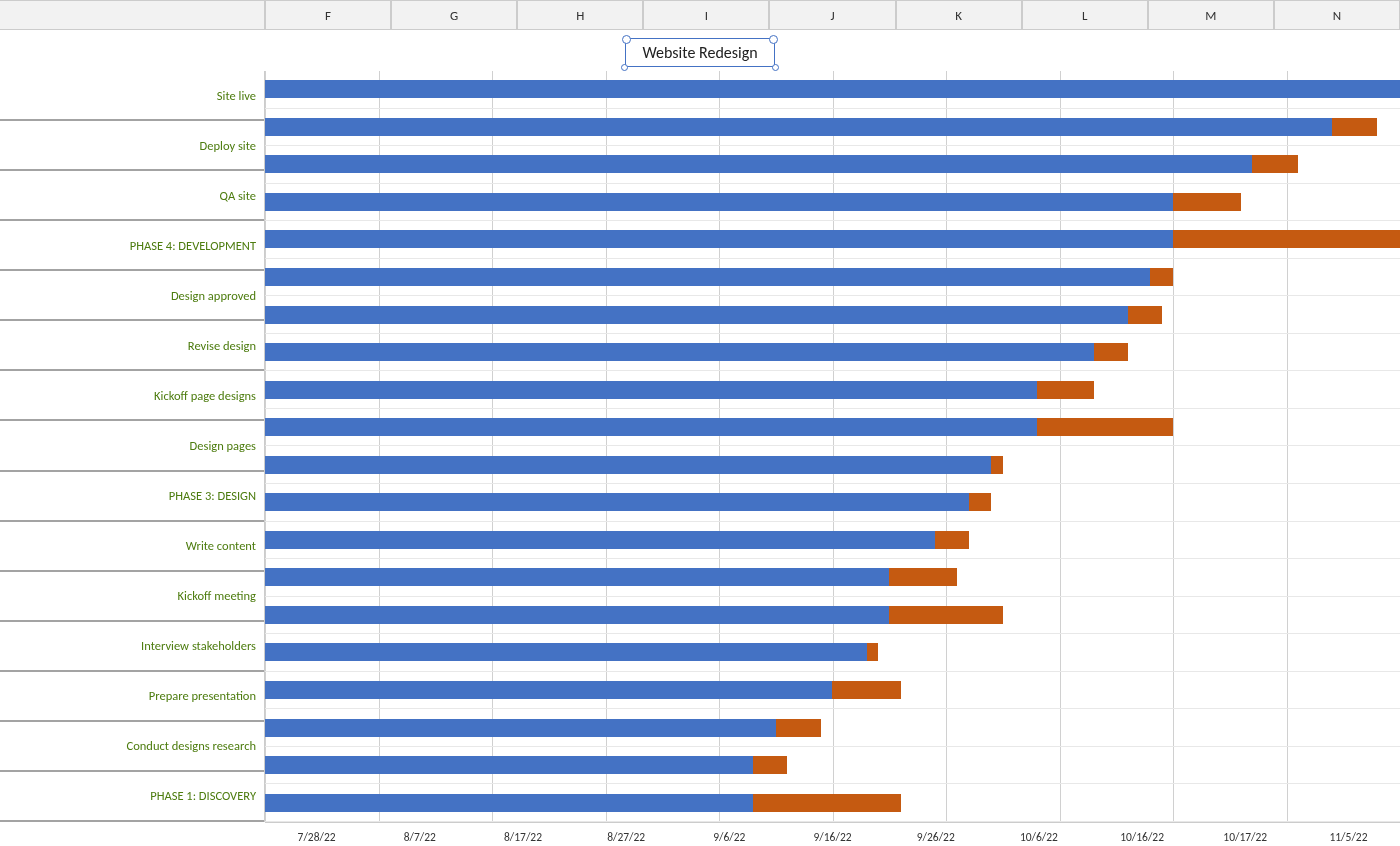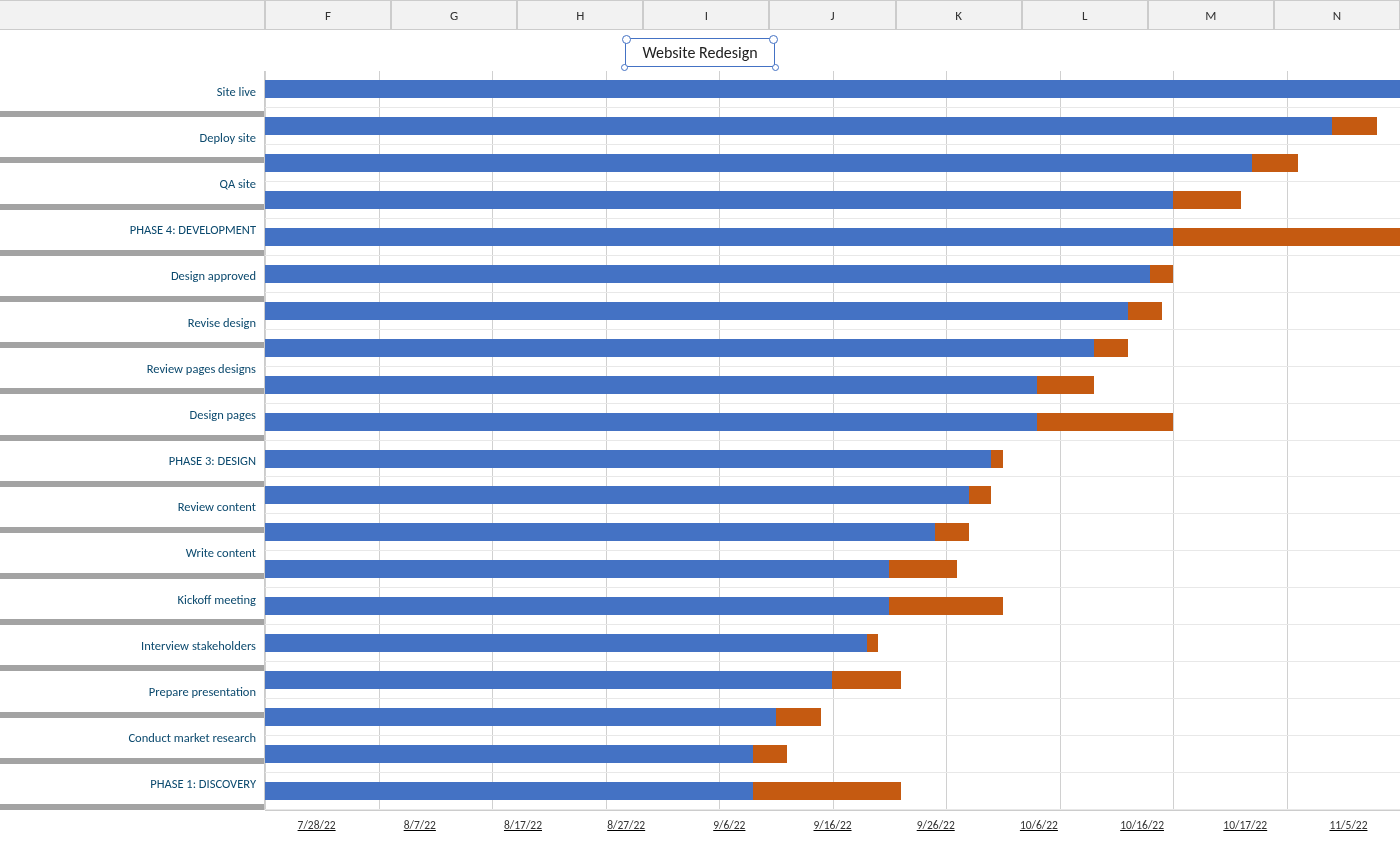--- a/index.html
+++ b/index.html
@@ -64,8 +64,8 @@
       justify-content: flex-end;
       padding-right: 8px;
       font-size: 12.5px;
-      color: #0c4a6e;
-      border-bottom: 6px solid #a3a3a3;
+      color: #4d7c0f;
+      border-bottom: 2px solid #a3a3a3;
       min-height: 32px;
     }
 

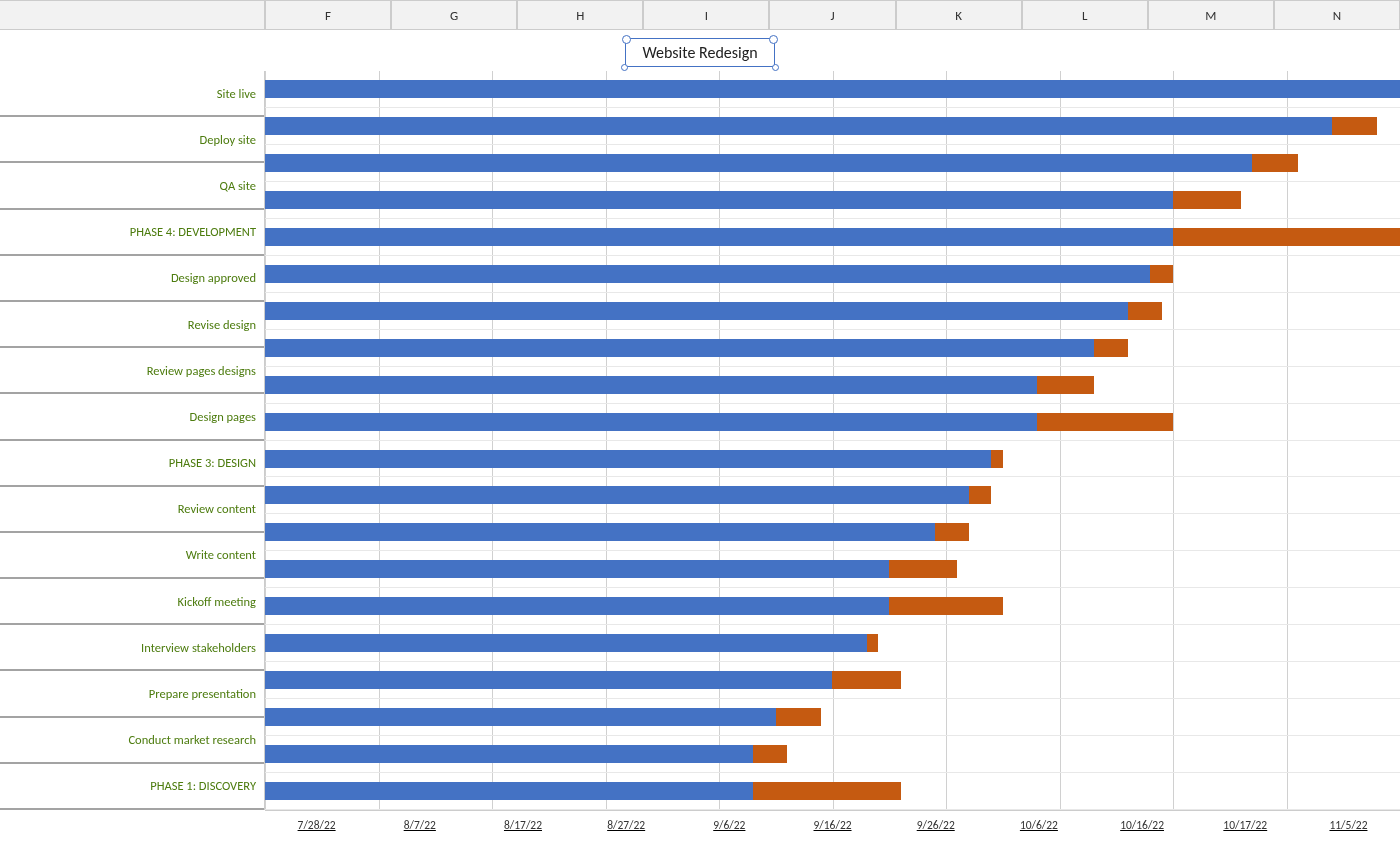--- a/index.html
+++ b/index.html
@@ -229,7 +229,7 @@
         <div class="row-label">PHASE 4: DEVELOPMENT</div>
         <div class="row-label">Design approved</div>
         <div class="row-label">Revise design</div>
-        <div class="row-label">Review pages designs</div>
+        <div class="row-label">Kickoff page designs</div>
         <div class="row-label">Design pages</div>
         <div class="row-label">PHASE 3: DESIGN</div>
         <div class="row-label">Review content</div>

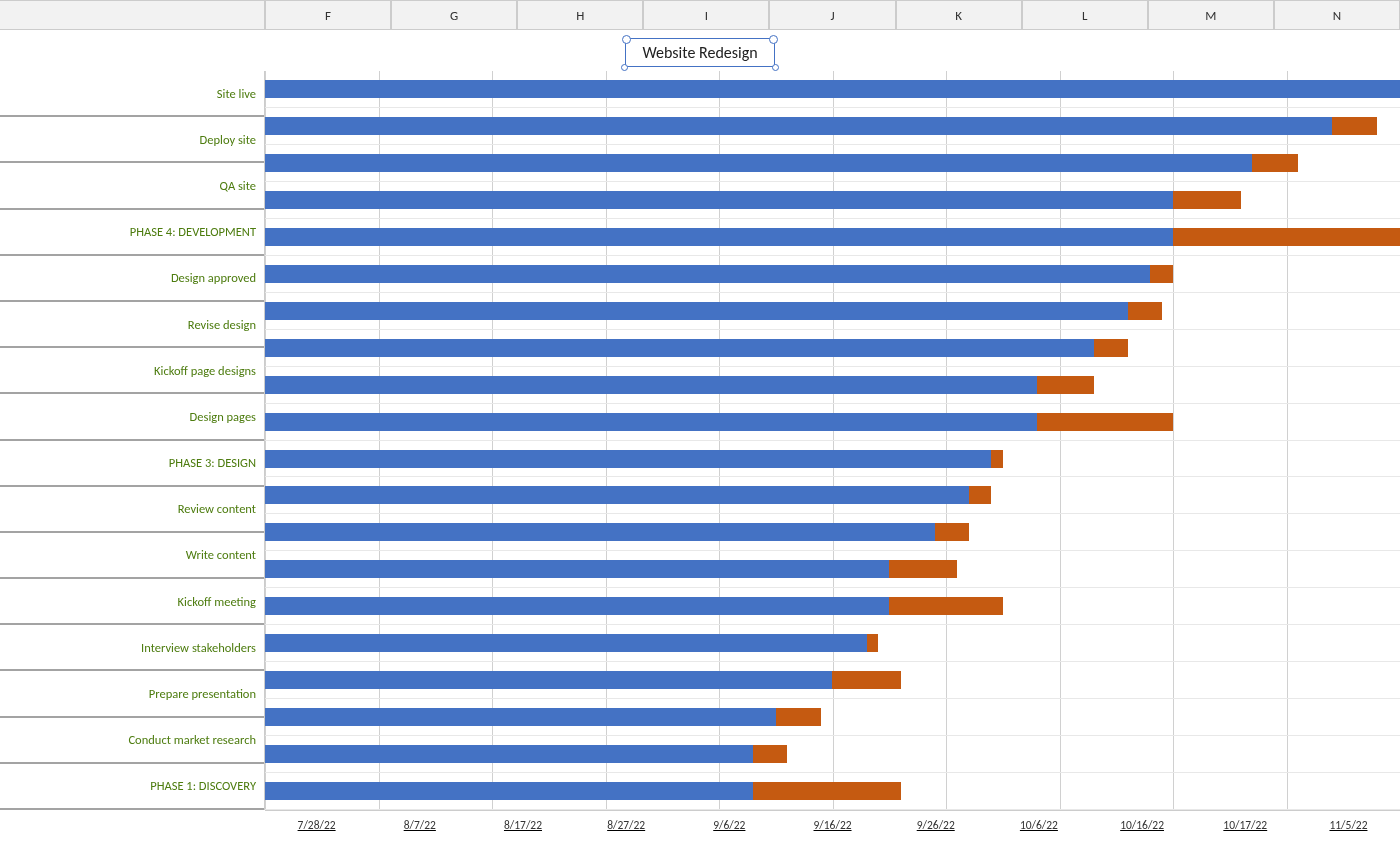--- a/index.html
+++ b/index.html
@@ -232,7 +232,6 @@
         <div class="row-label">Kickoff page designs</div>
         <div class="row-label">Design pages</div>
         <div class="row-label">PHASE 3: DESIGN</div>
-        <div class="row-label">Review content</div>
         <div class="row-label">Write content</div>
         <div class="row-label">Kickoff meeting</div>
         <div class="row-label">Interview stakeholders</div>

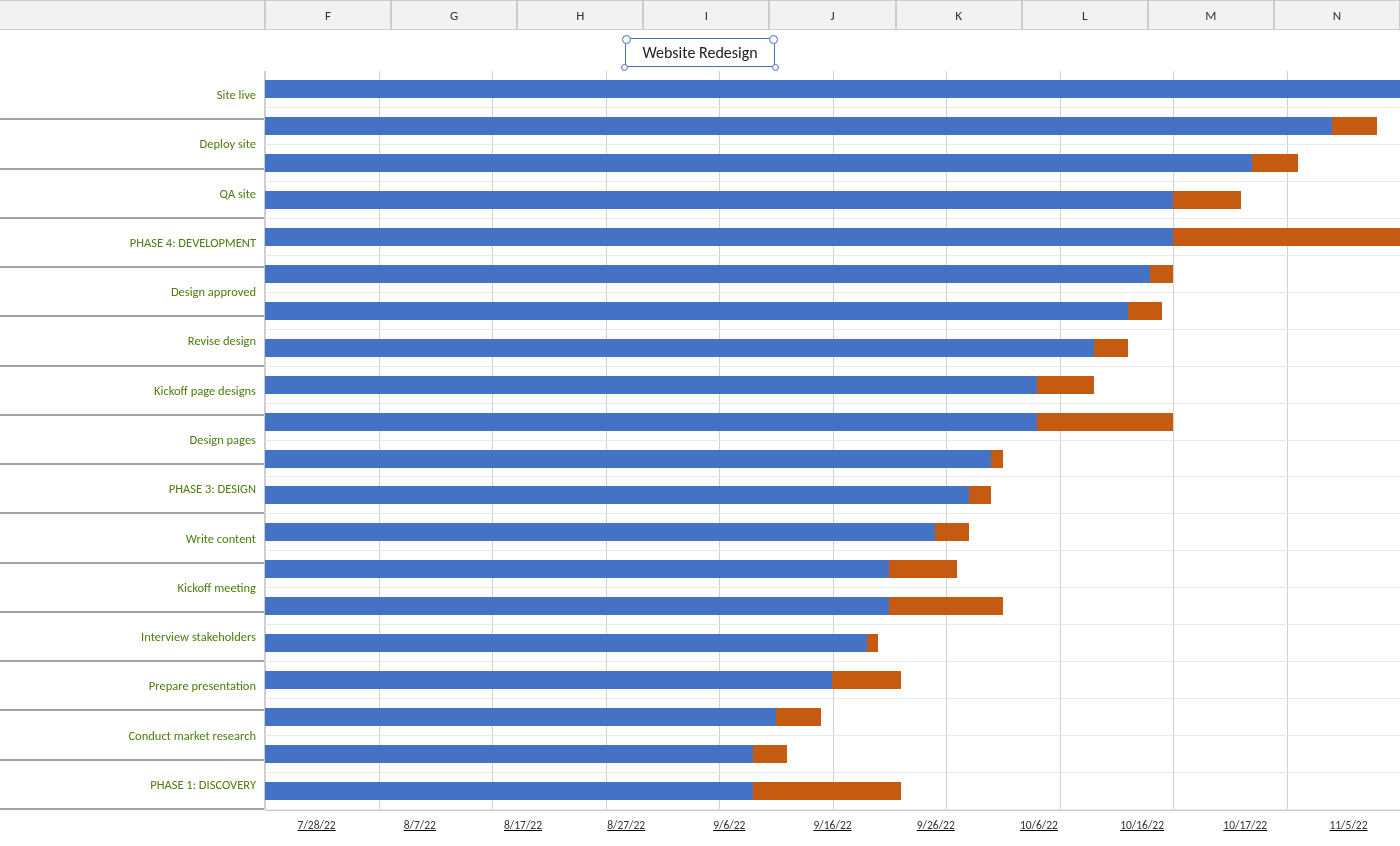--- a/index.html
+++ b/index.html
@@ -236,7 +236,7 @@
         <div class="row-label">Kickoff meeting</div>
         <div class="row-label">Interview stakeholders</div>
         <div class="row-label">Prepare presentation</div>
-        <div class="row-label">Conduct market research</div>
+        <div class="row-label">Conduct designs research</div>
         <div class="row-label">PHASE 1: DISCOVERY</div>
       </div>
 

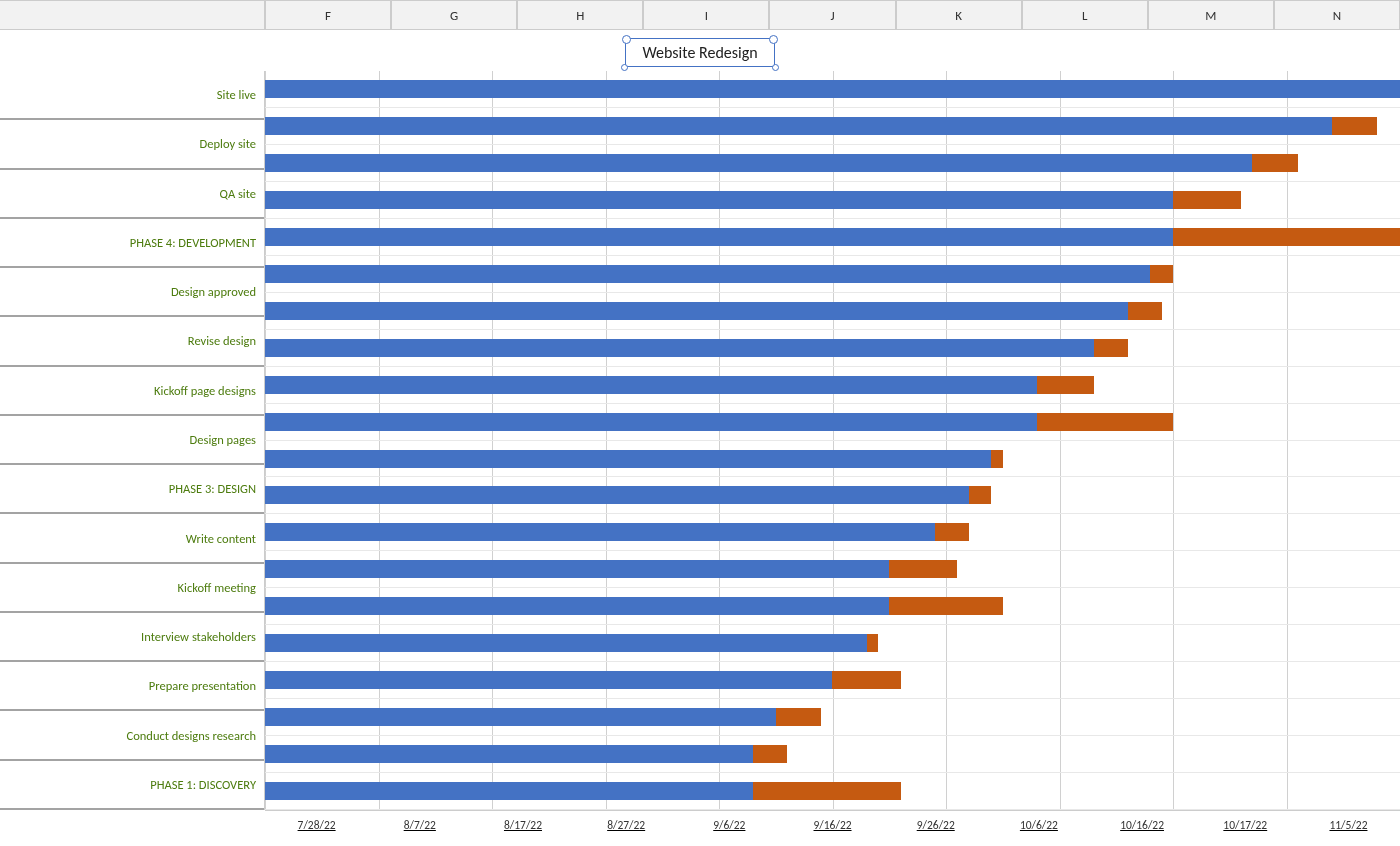--- a/index.html
+++ b/index.html
@@ -175,10 +175,9 @@
     
     .x-axis {
       display: flex;
-      height: 36px;
+      height: 24px;
       margin-left: 265px;
       border-top: 1px solid #ccc;
-      text-decoration: underline;
     }
 
     .x-label {

